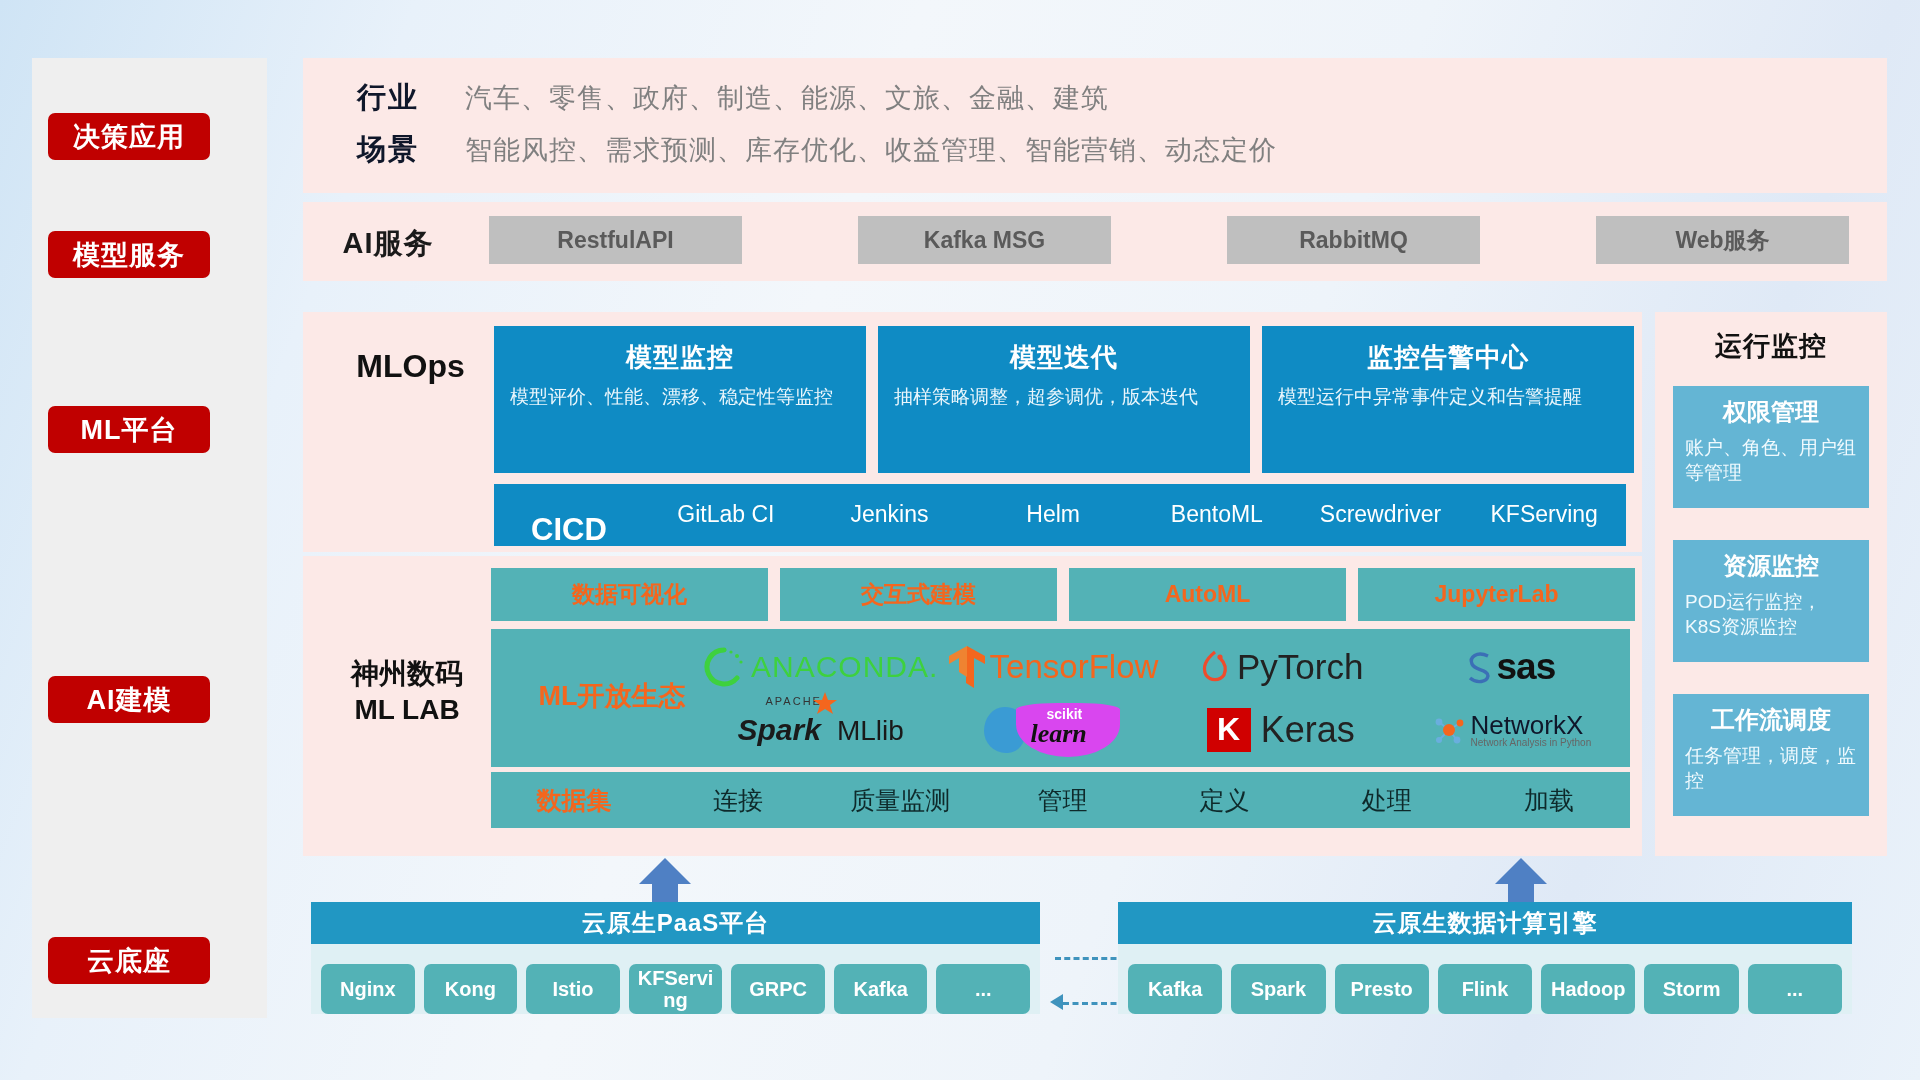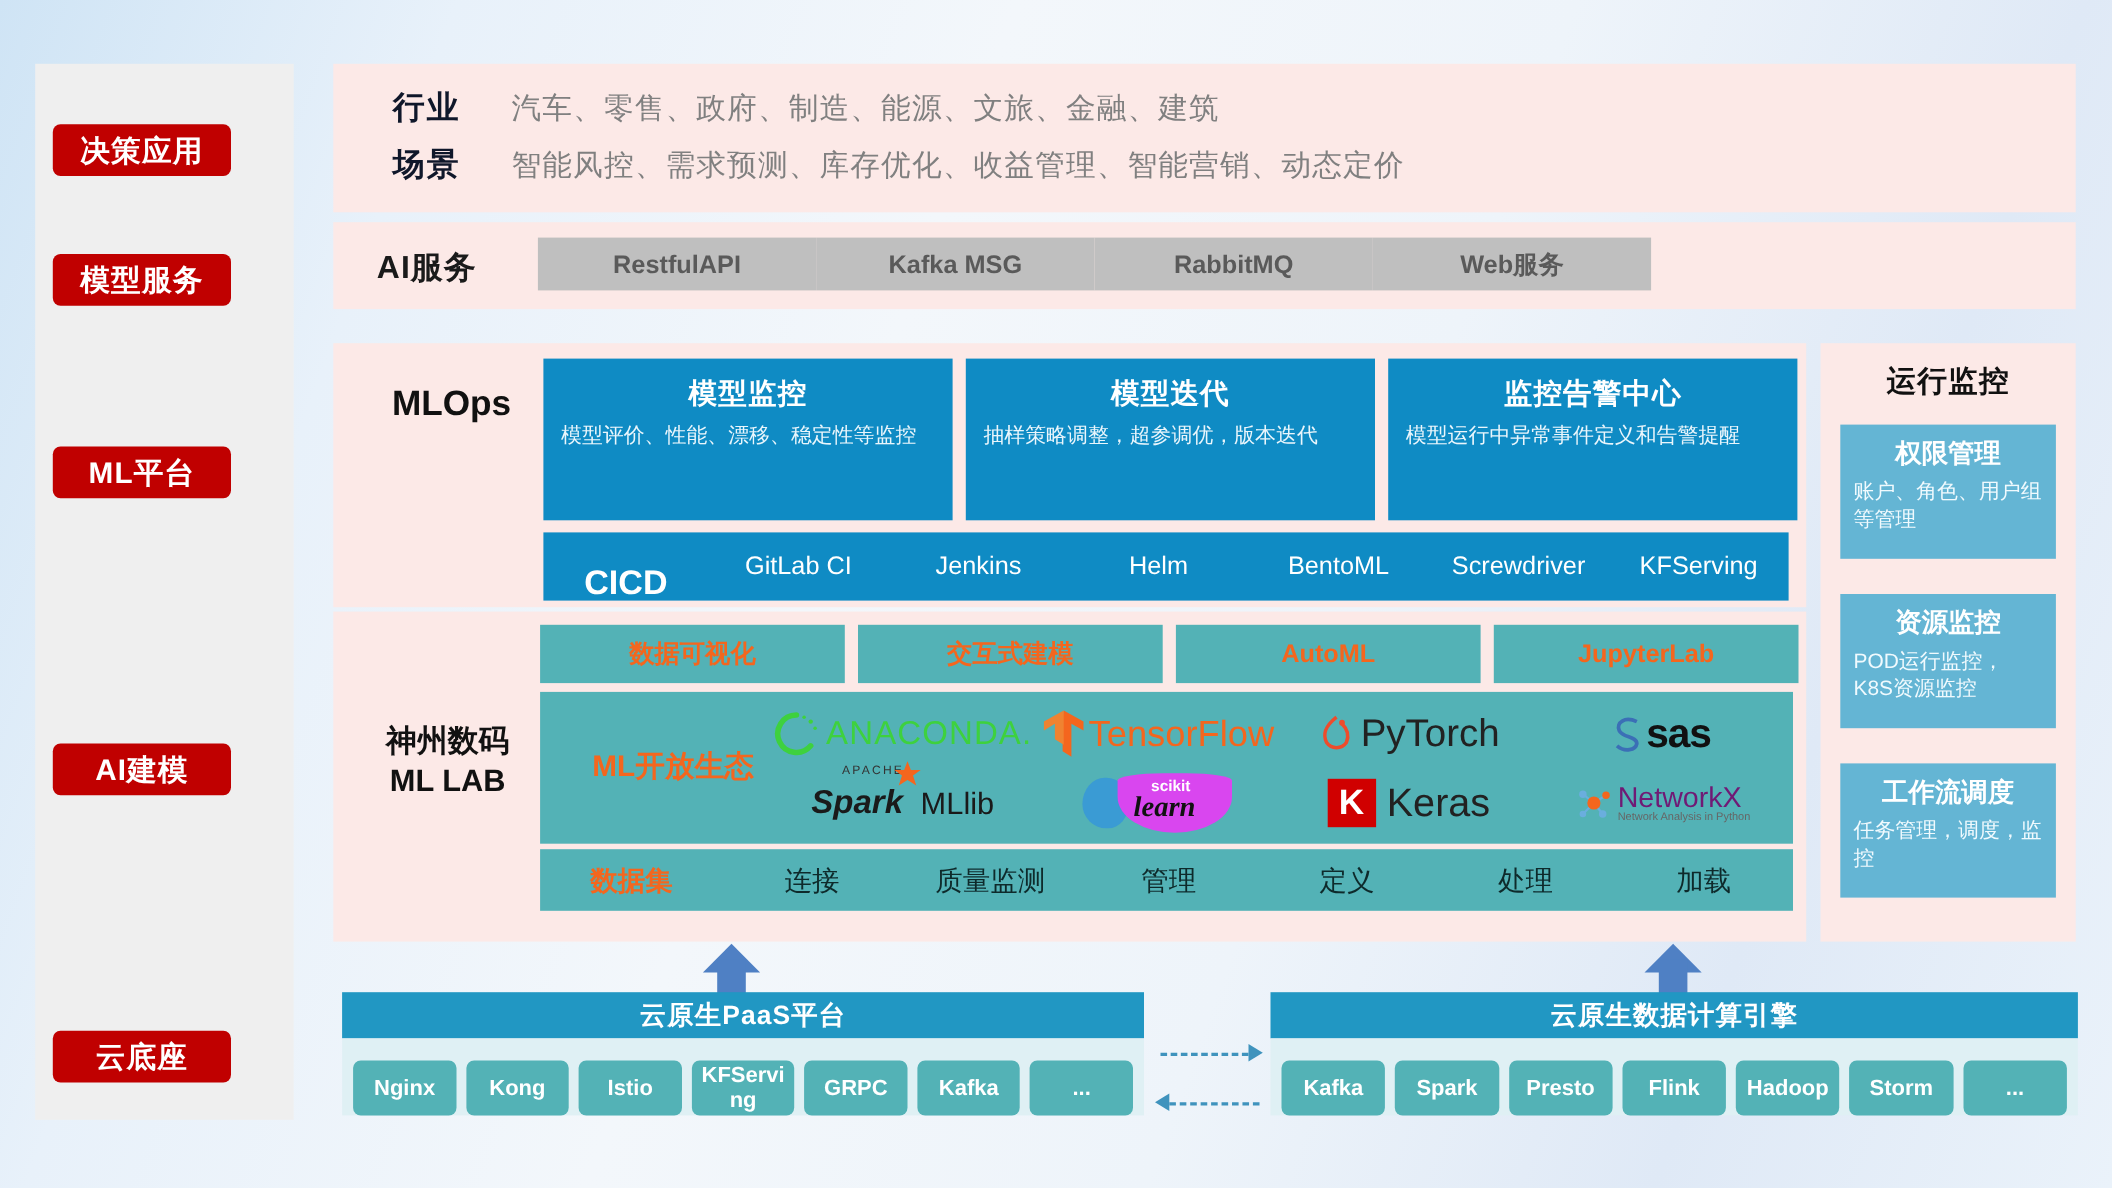--- a/index.html
+++ b/index.html
@@ -60,7 +60,7 @@
     width: 110px; text-align: center;
     font-size: 29px; font-weight: bold; color: #1a1a1a; letter-spacing: 1px;
   }
-  .svc-items { position: absolute; left: 186px; top: 14px; display: flex; }
+  .svc-items { position: absolute; left: 186px; top: 14px; display: flex; gap: 116px; }
   .svc-chip {
     width: 253px; height: 48px; background: #bfbfbf;
     display: flex; align-items: center; justify-content: center;

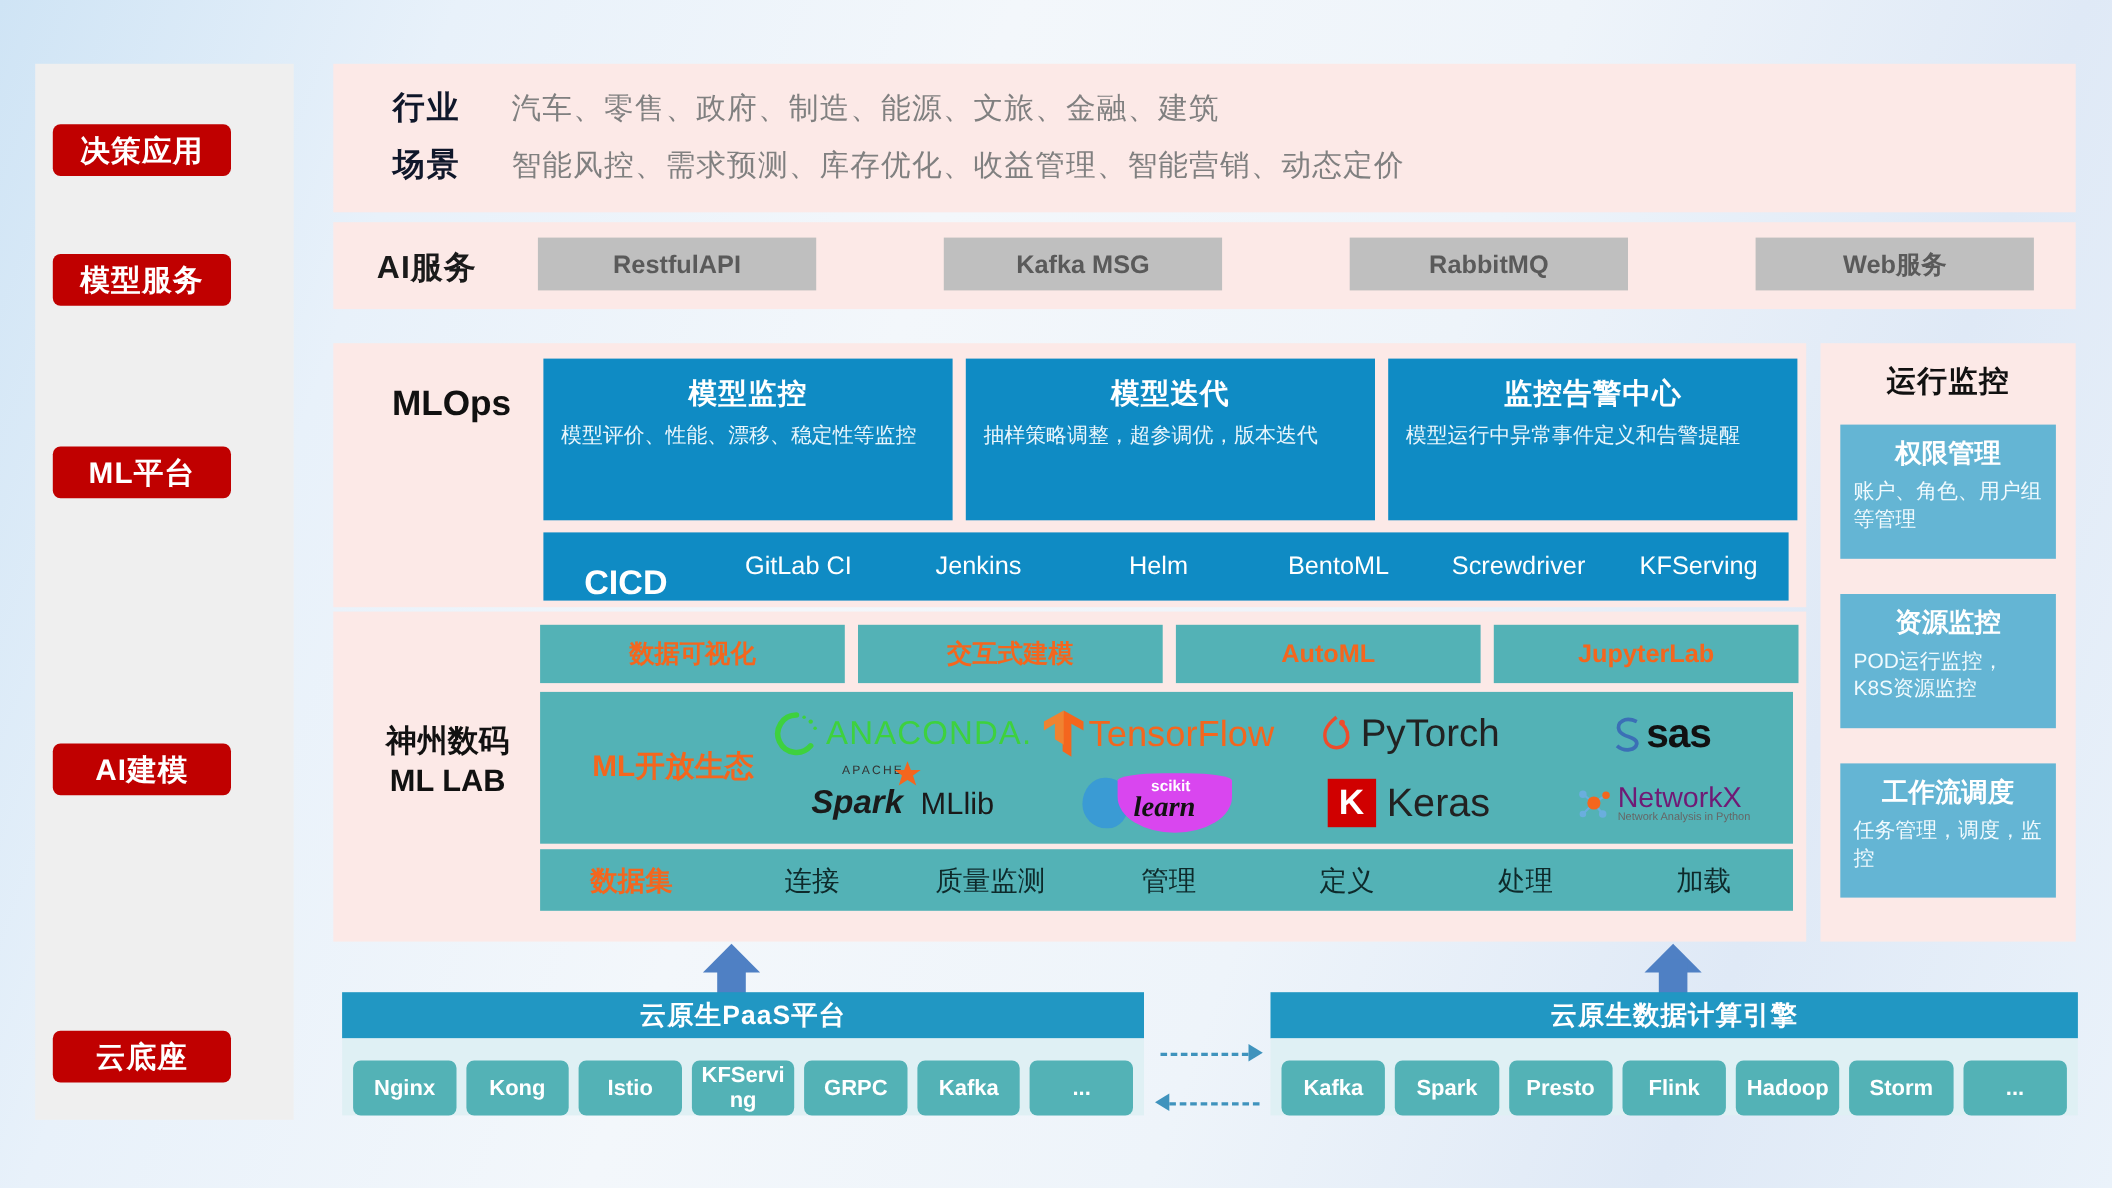--- a/index.html
+++ b/index.html
@@ -350,7 +350,7 @@
           <circle cx="12" cy="30" r="3" fill="#6aaede"></circle>
         </svg>
         <div style="margin-left:4px;line-height:1;">
-          <div style="font-size:26px;color:#701a75;">NetworkX</div>
+          <div style="font-size:26px;color:#0f172a;">NetworkX</div>
           <div style="font-size:10px;color:#666;">Network Analysis in Python</div>
         </div>
       </div>

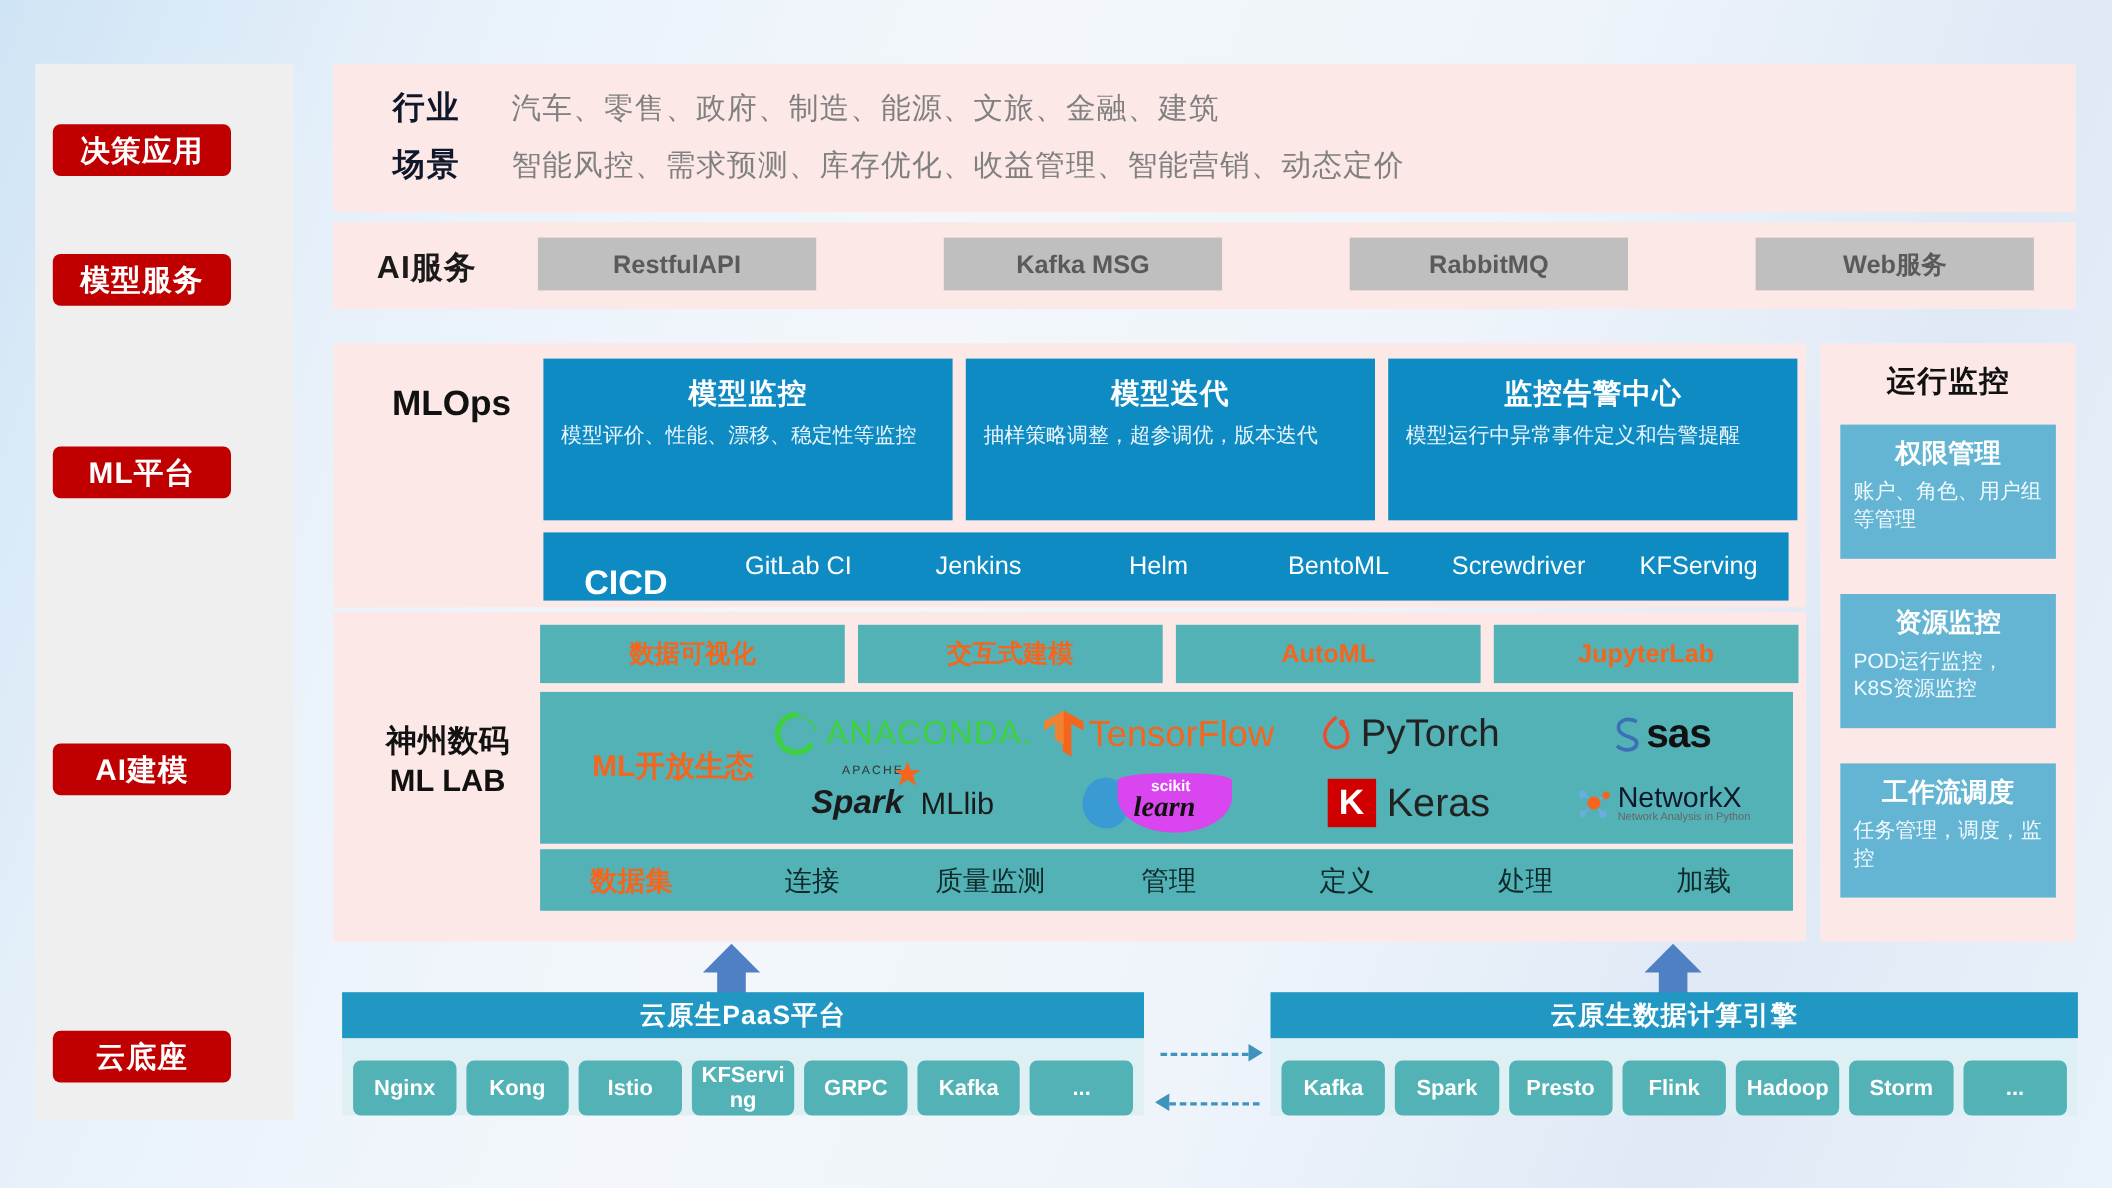--- a/index.html
+++ b/index.html
@@ -149,7 +149,7 @@
   
   .found { position: absolute; }
   .found-paas { left: 311px; top: 902px; width: 729px; }
-  .found-data { left: 1155px; top: 902px; width: 734px; }
+  .found-data { left: 1118px; top: 902px; width: 734px; }
   .found-head {
     height: 42px; background: #2197c3; color: #fff;
     display: flex; align-items: center; justify-content: center;

